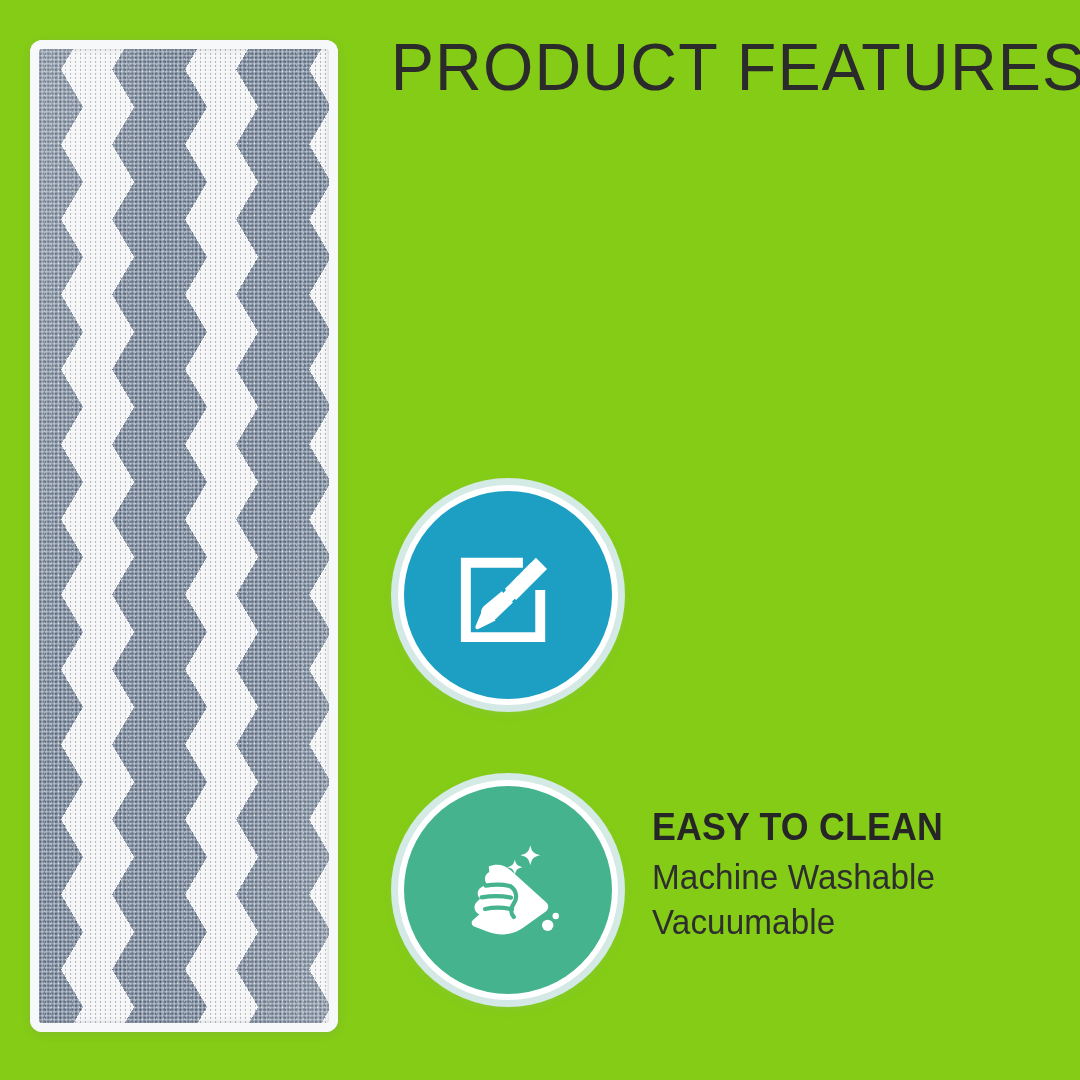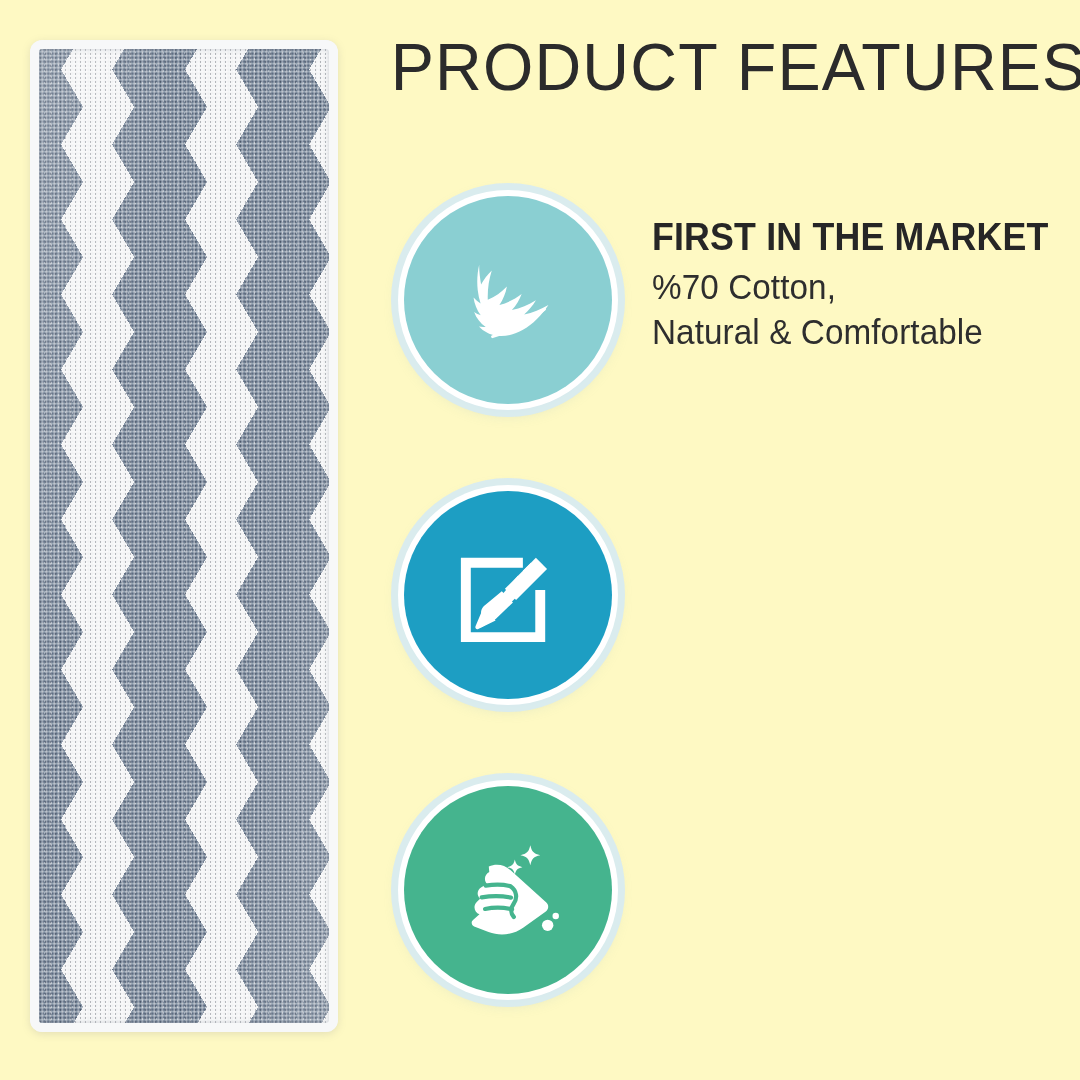--- a/index.html
+++ b/index.html
@@ -19,7 +19,7 @@
   .page {
     position: absolute;
     inset: 0;
-    background: #fef9c3;
+    background: #84cc16;
   }
 
   

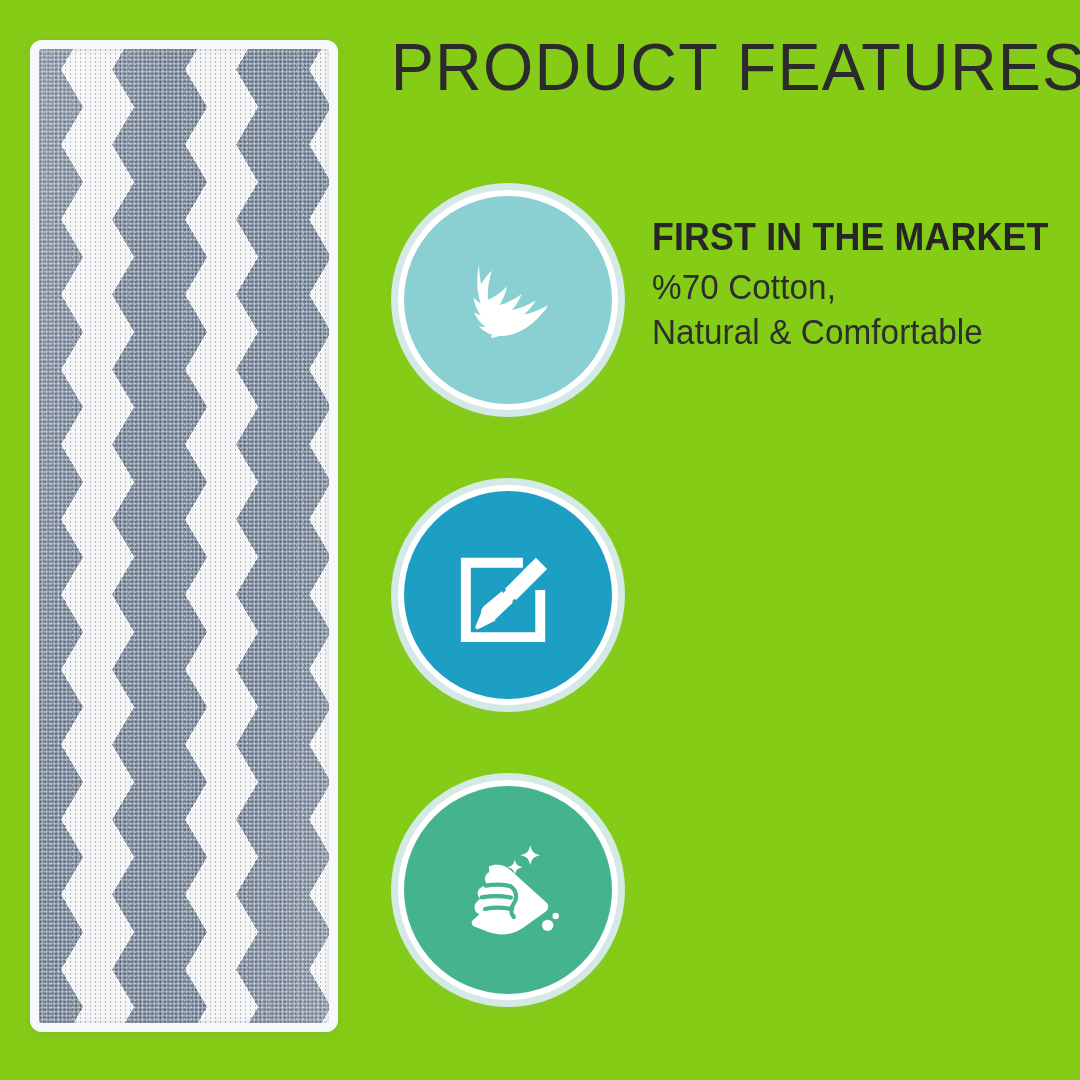--- a/index.html
+++ b/index.html
@@ -309,29 +309,6 @@
 
     <div class="page-title">PRODUCT FEATURES</div>
 
-    <div class="feature feature-1">
-      <div class="icon-badge">
-        <div class="halo"></div>
-        <div class="disc" id="disc-1" style="background: rgb(138, 207, 210);"></div>
-        <svg class="glyph" viewBox="0 0 100 100" aria-hidden="true">
-          <path fill="#ffffff" d="M26.8,21.3c-1.6,6.9-2.0,13.9-1.2,20.8c0.4,3.7,1.2,7.3,2.3,10.8
-            c-2.1-1.4-4.0-3.1-5.7-5.0c0.7,5.2,2.7,10.1,5.8,14.3c-1.9-0.5-3.7-1.3-5.3-2.5
-            c1.7,4.9,5.0,9.1,9.3,12.0c-1.8,0.2-3.6,0.1-5.4-0.3c3.7,4.0,8.7,6.6,14.1,7.4
-            c7.3,1.0,14.6-1.0,21.0-4.6c8.6-4.8,15.5-12.0,20.9-20.2c-6.1,3.6-12.7,6.2-19.6,7.7
-            c3.8-3.3,7.0-7.2,9.5-11.5c-5.9,3.9-12.5,6.6-19.4,7.9c3.5-3.7,6.2-8.1,7.9-12.9
-            c-5.3,4.1-11.4,7.1-17.9,8.8c3.0-4.5,5.1-9.6,6.0-14.9c-4.3,4.6-9.6,8.3-15.4,10.7
-            c-0.3-8.0,0.8-16.0,3.2-23.6c-3.4,3.3-6.3,7.1-8.6,11.3C27.4,31.7,26.6,26.5,26.8,21.3z"></path>
-          <path fill="#ffffff" d="M78.6,56.6c-12.0,10.1-26.2,17.6-41.4,21.9c-0.6,0.2-1.0,0.8-0.8,1.4
-            c0.2,0.6,0.8,1.0,1.4,0.8c15.6-4.4,30.1-12.1,42.4-22.4c0.5-0.4,0.6-1.1,0.2-1.6
-            C79.8,56.2,79.1,56.2,78.6,56.6z"></path>
-        </svg>
-      </div>
-      <div class="feature-text">
-        <div class="feature-heading">FIRST IN THE MARKET</div>
-        <div class="feature-line">%70 Cotton,</div>
-        <div class="feature-line">Natural &amp; Comfortable</div>
-      </div>
-    </div>
 
     <div class="feature feature-2">
       <div class="icon-badge">

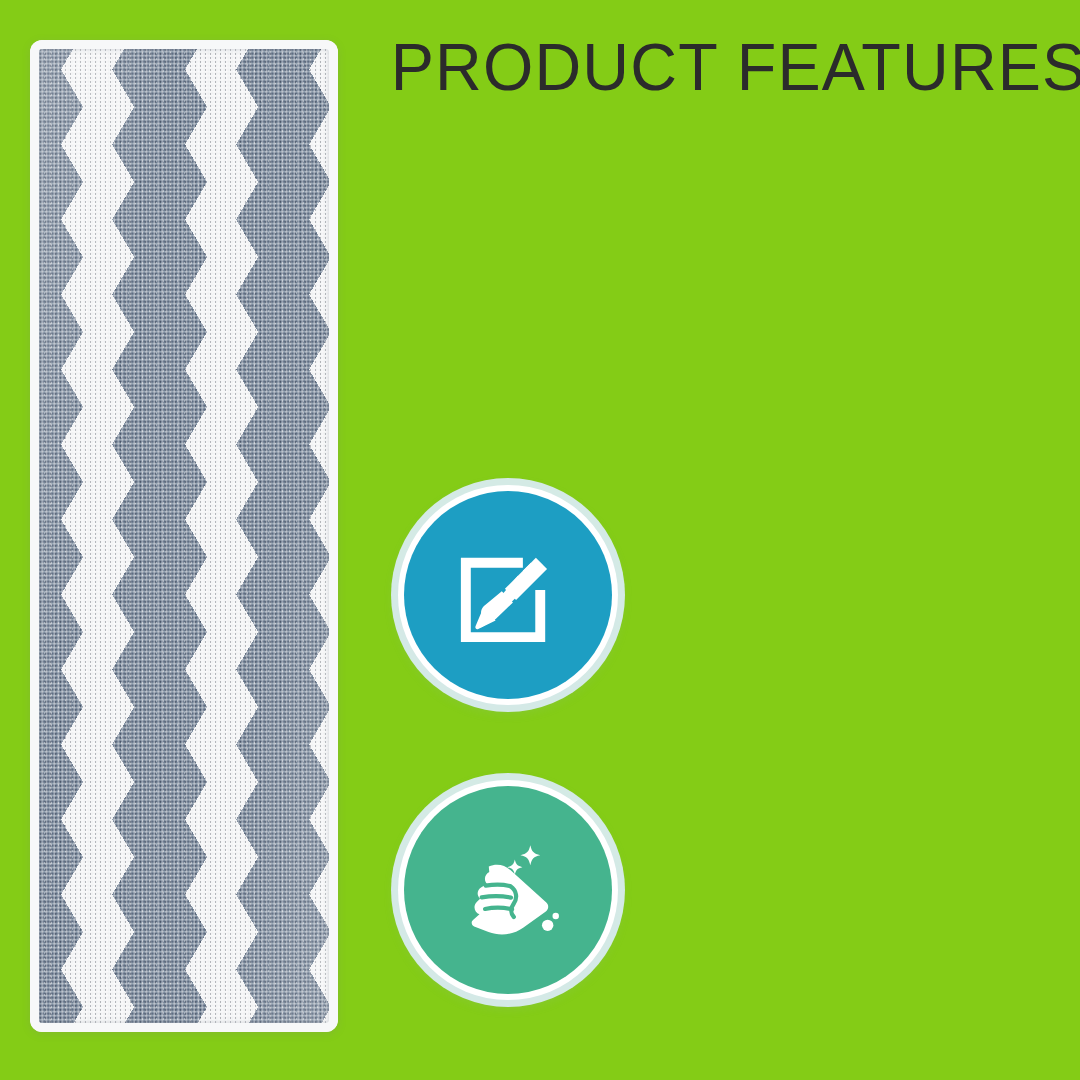--- a/index.html
+++ b/index.html
@@ -360,6 +360,11 @@
           <circle fill="#ffffff" cx="88.5" cy="71.0" r="2.6"></circle>
         </svg>
       </div>
+      <div class="feature-text">
+        <div class="feature-heading">EASY TO CLEAN</div>
+        <div class="feature-line">Machine Washable</div>
+        <div class="feature-line">Vacuumable</div>
+      </div>
     </div>
 
   </div>

